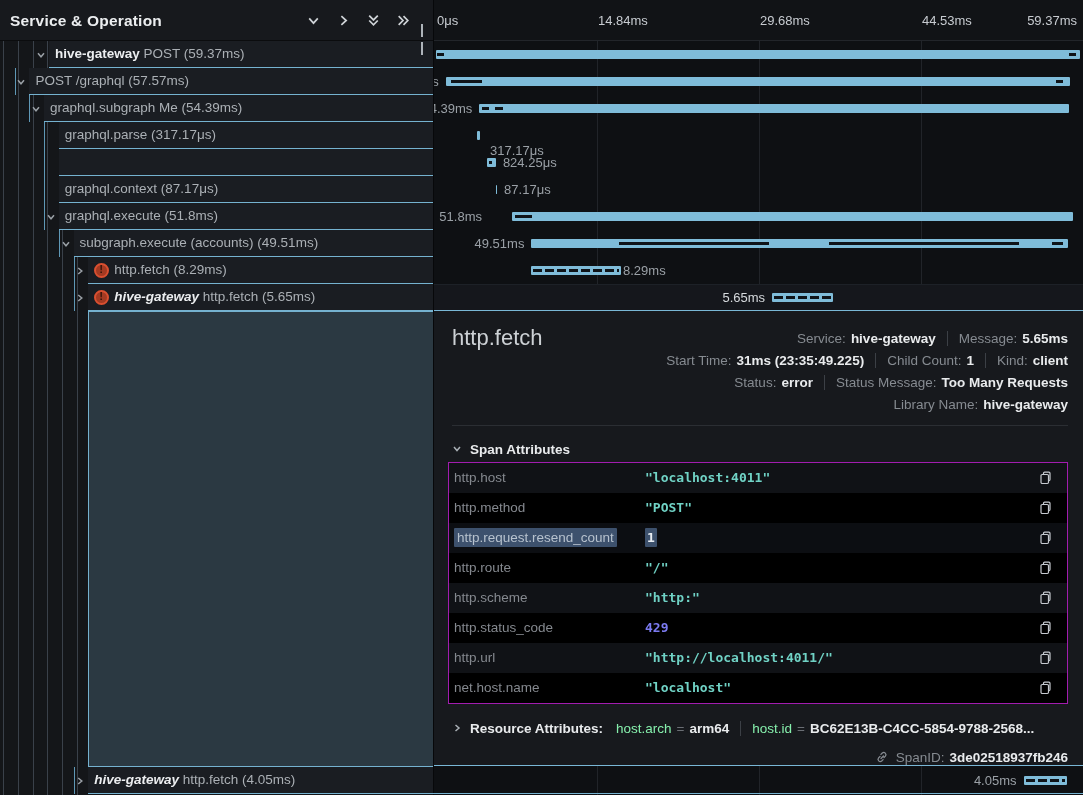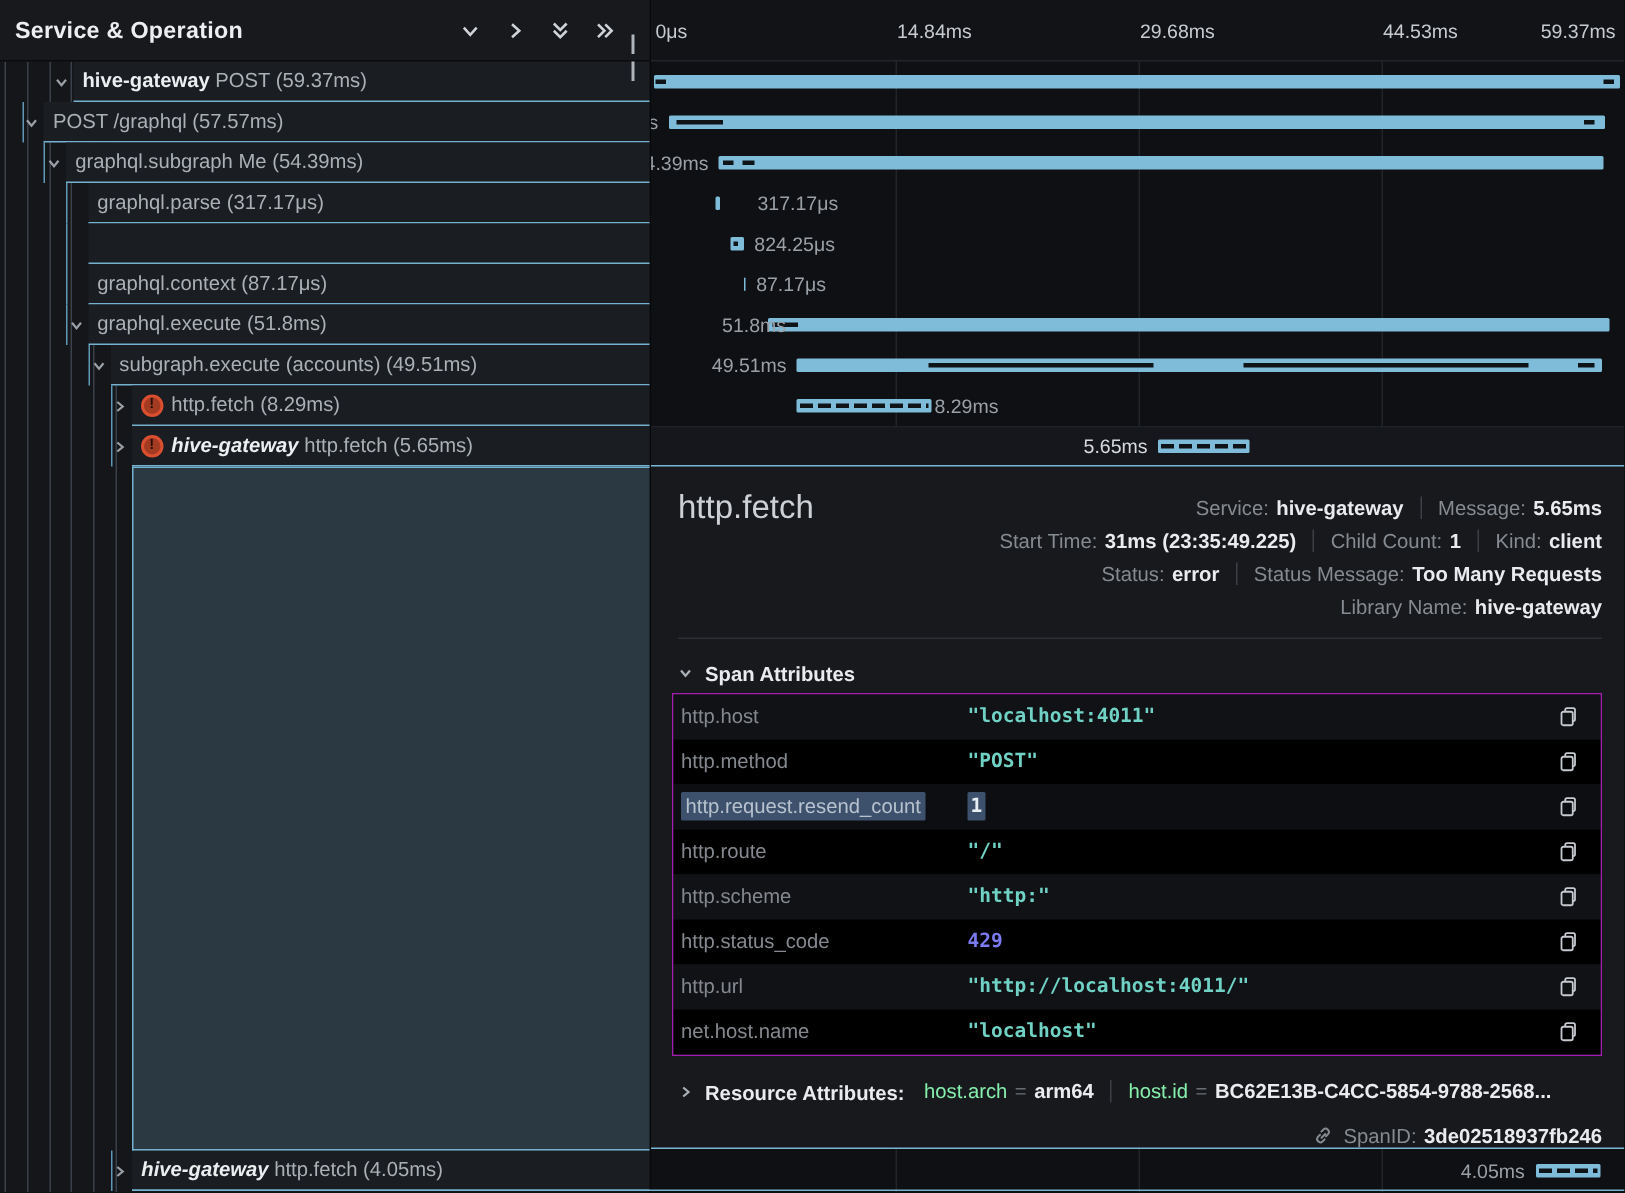--- a/index.html
+++ b/index.html
@@ -221,7 +221,7 @@
         </div>
         <div class="bar-row" style="top: 122px;">
           <div class="bar" style="left: 42.65px; width: 3.43628px;"></div>
-          <div class="bar-label" style="left: 71px;">317.17μs</div>
+          <div class="bar-label" style="left: 56px; margin-top: 15px;">317.17μs</div>
         </div>
         <div class="bar-row" style="top: 149px;">
           <div class="bar" style="left: 52.948px; width: 8.93216px;">

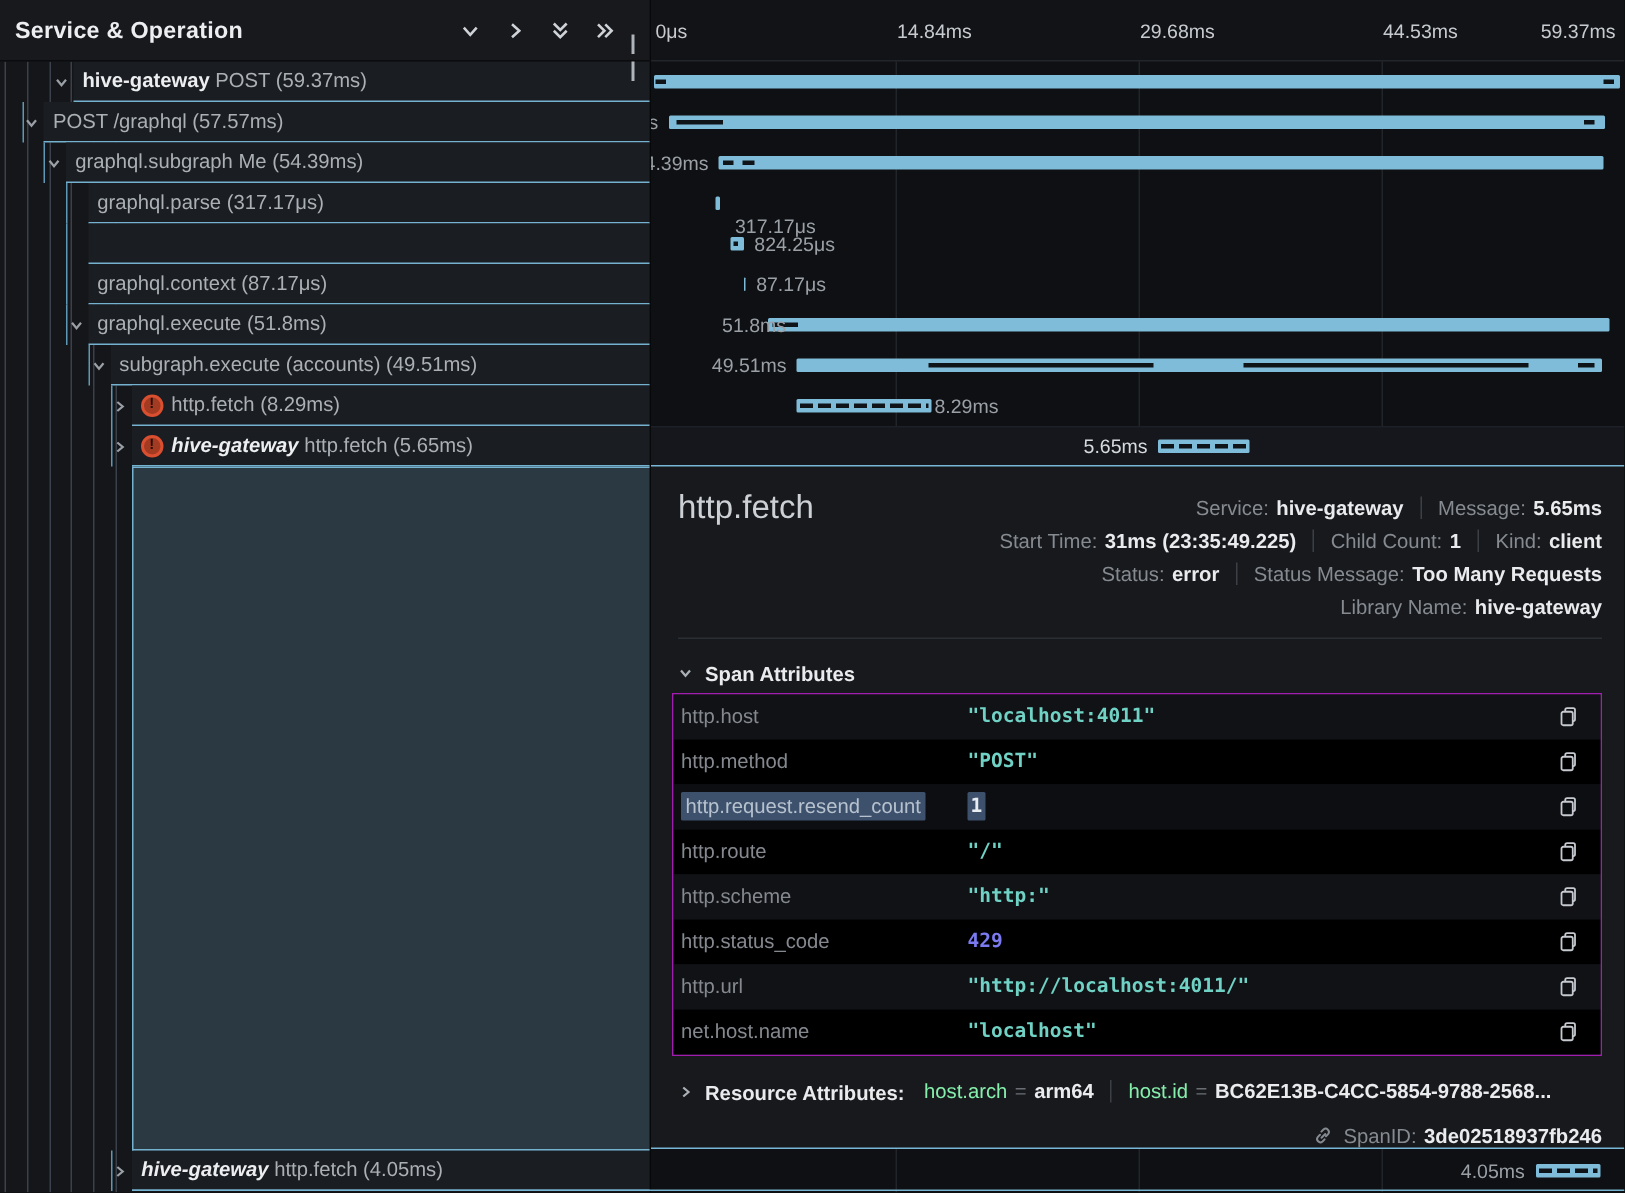--- a/index.html
+++ b/index.html
@@ -237,7 +237,7 @@
           <div class="bar" style="left: 77.88px; width: 561.512px;">
             <div class="bar-mark" style="left: 3px; width: 17px;"></div>
           </div>
-          <div class="bar-label" style="right: 559px;">51.8ms</div>
+          <div class="bar-label" style="right: 601px;">51.8ms</div>
         </div>
         <div class="bar-row" style="top: 230px;">
           <div class="bar" style="left: 97.392px; width: 536.688px;">

